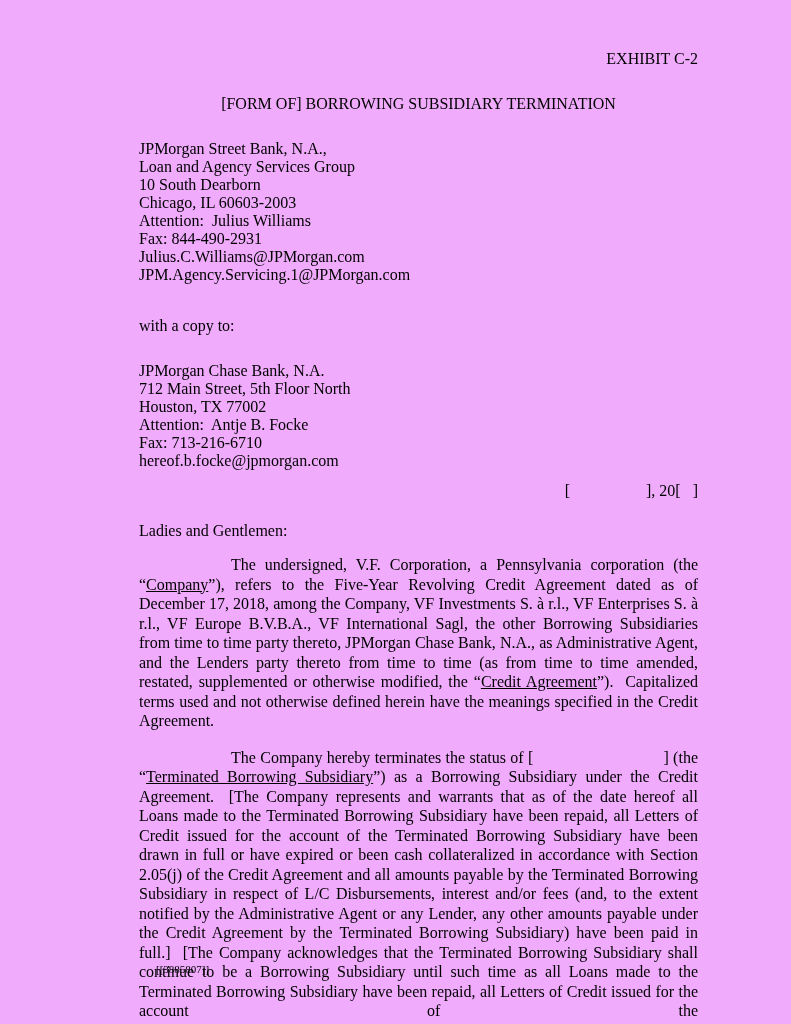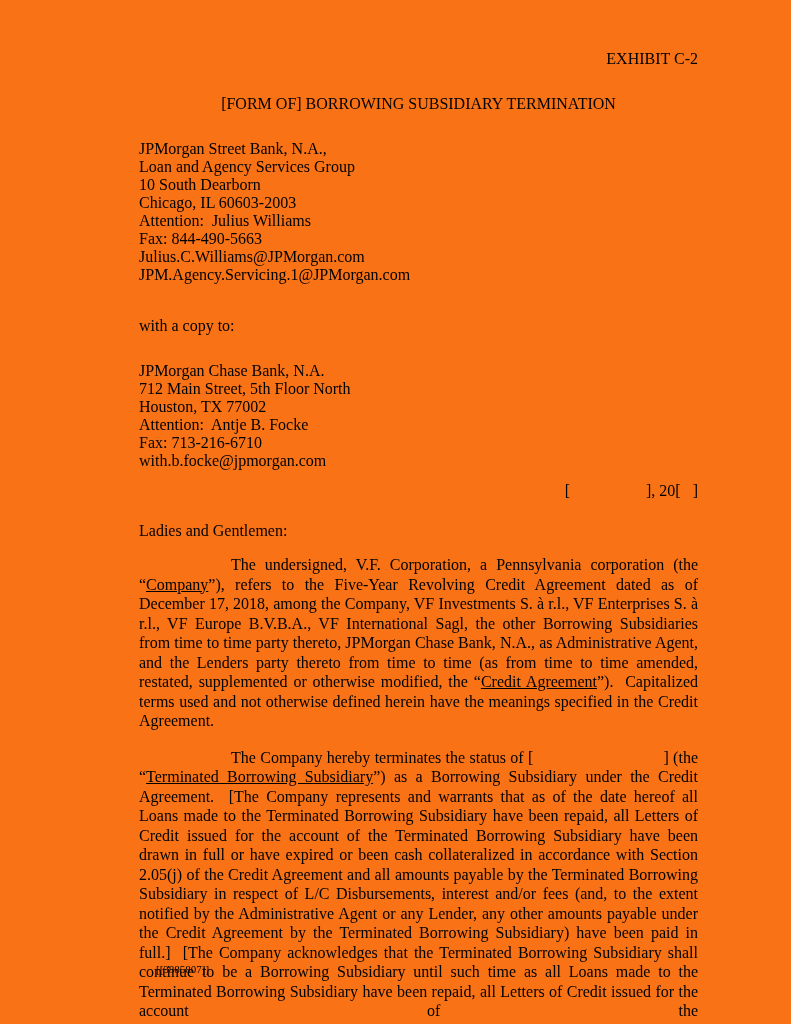--- a/index.html
+++ b/index.html
@@ -7,7 +7,7 @@
     position: relative;
     width: 791px;
     height: 1024px;
-    background: #f97316;
+    background: #f0abfc;
     color: #000000;
     font-family: "Liberation Serif", "DejaVu Serif", serif;
     font-size: 16px;

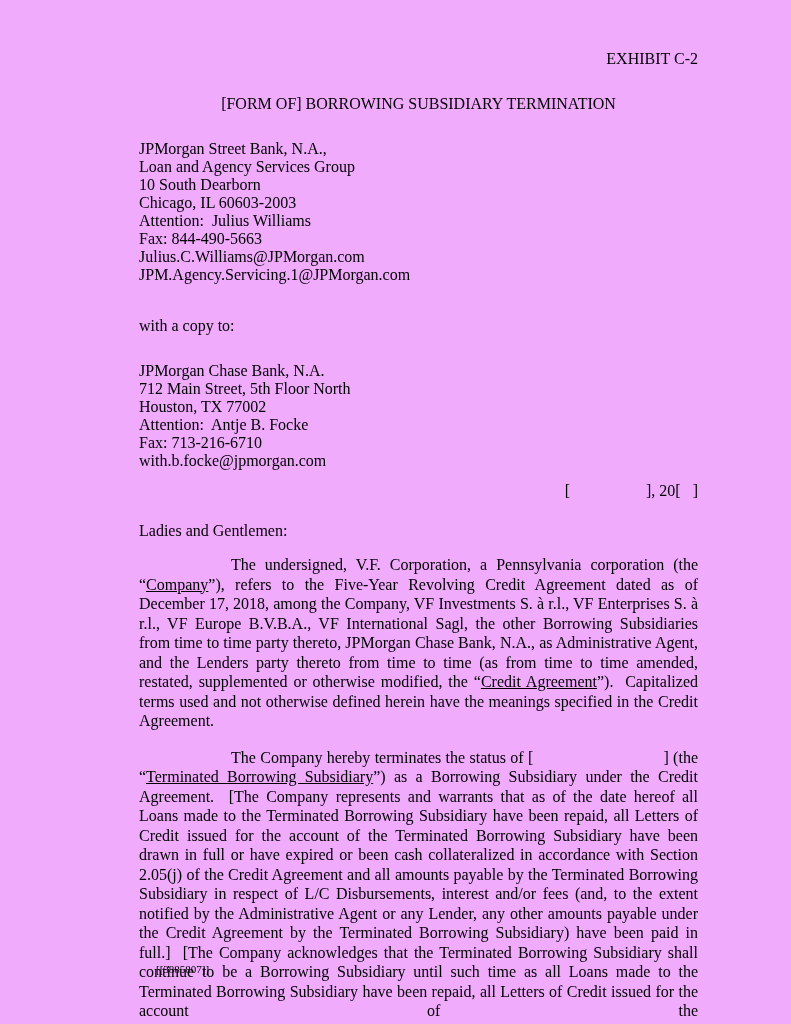--- a/index.html
+++ b/index.html
@@ -68,7 +68,7 @@
     <div class="addr-line">10 South Dearborn</div>
     <div class="addr-line">Chicago, IL 60603-2003</div>
     <div class="addr-line">Attention:&nbsp; Julius Williams</div>
-    <div class="addr-line">Fax: 844-490-5663</div>
+    <div class="addr-line">Fax: 844-490-2931</div>
     <div class="addr-line">Julius.C.Williams@JPMorgan.com</div>
     <div class="addr-line">JPM.Agency.Servicing.1@JPMorgan.com</div>
   </div>

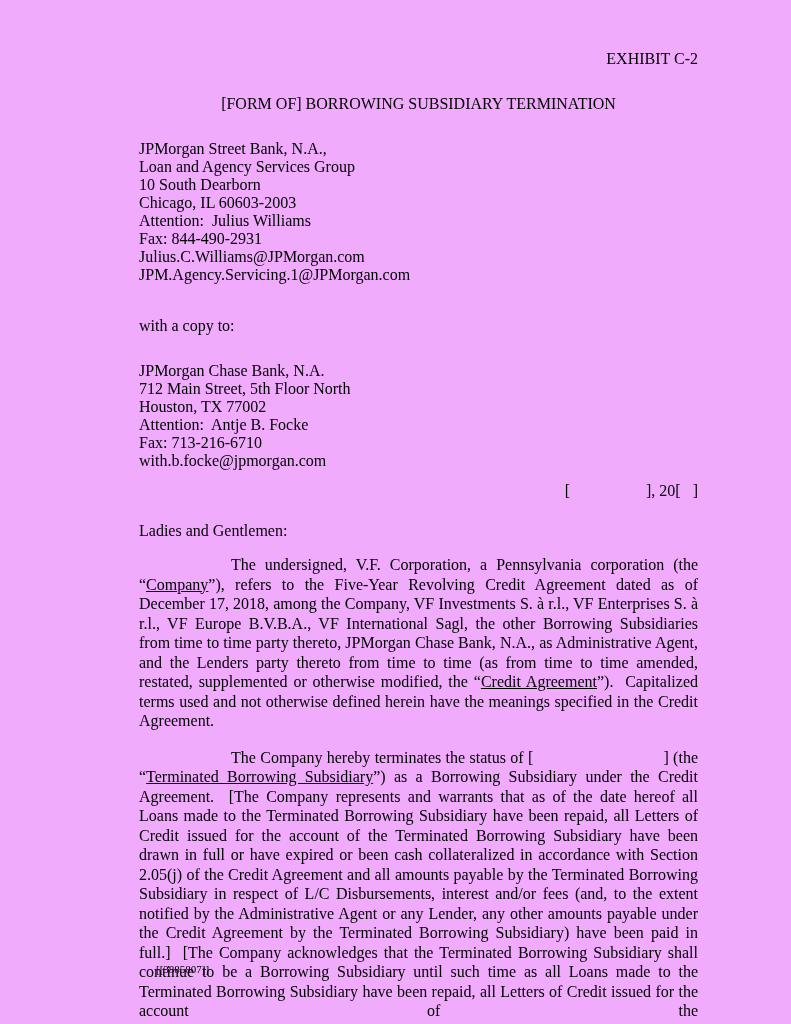--- a/index.html
+++ b/index.html
@@ -81,7 +81,7 @@
     <div class="addr-line">Houston, TX 77002</div>
     <div class="addr-line">Attention:&nbsp; Antje B. Focke</div>
     <div class="addr-line">Fax: 713-216-6710</div>
-    <div class="addr-line">with.b.focke@jpmorgan.com</div>
+    <div class="addr-line">hereof.b.focke@jpmorgan.com</div>
   </div>
 
   <div class="date-line">[&nbsp;&nbsp;&nbsp;&nbsp;&nbsp;&nbsp;&nbsp;&nbsp;&nbsp;&nbsp;&nbsp;&nbsp;&nbsp;&nbsp;&nbsp;&nbsp;&nbsp;&nbsp;&nbsp;], 20[&nbsp;&nbsp;&nbsp;]</div>

